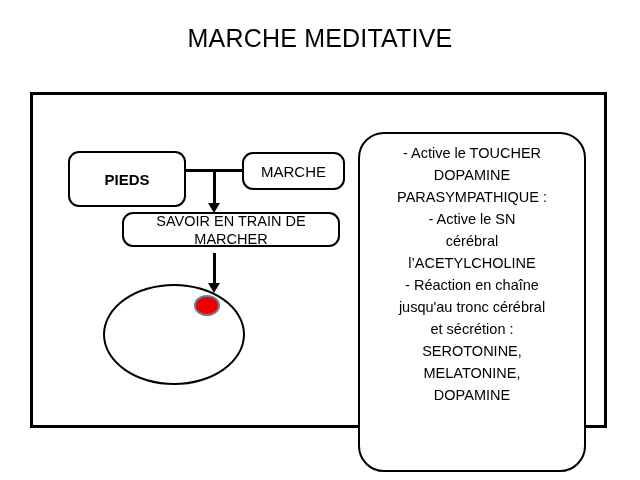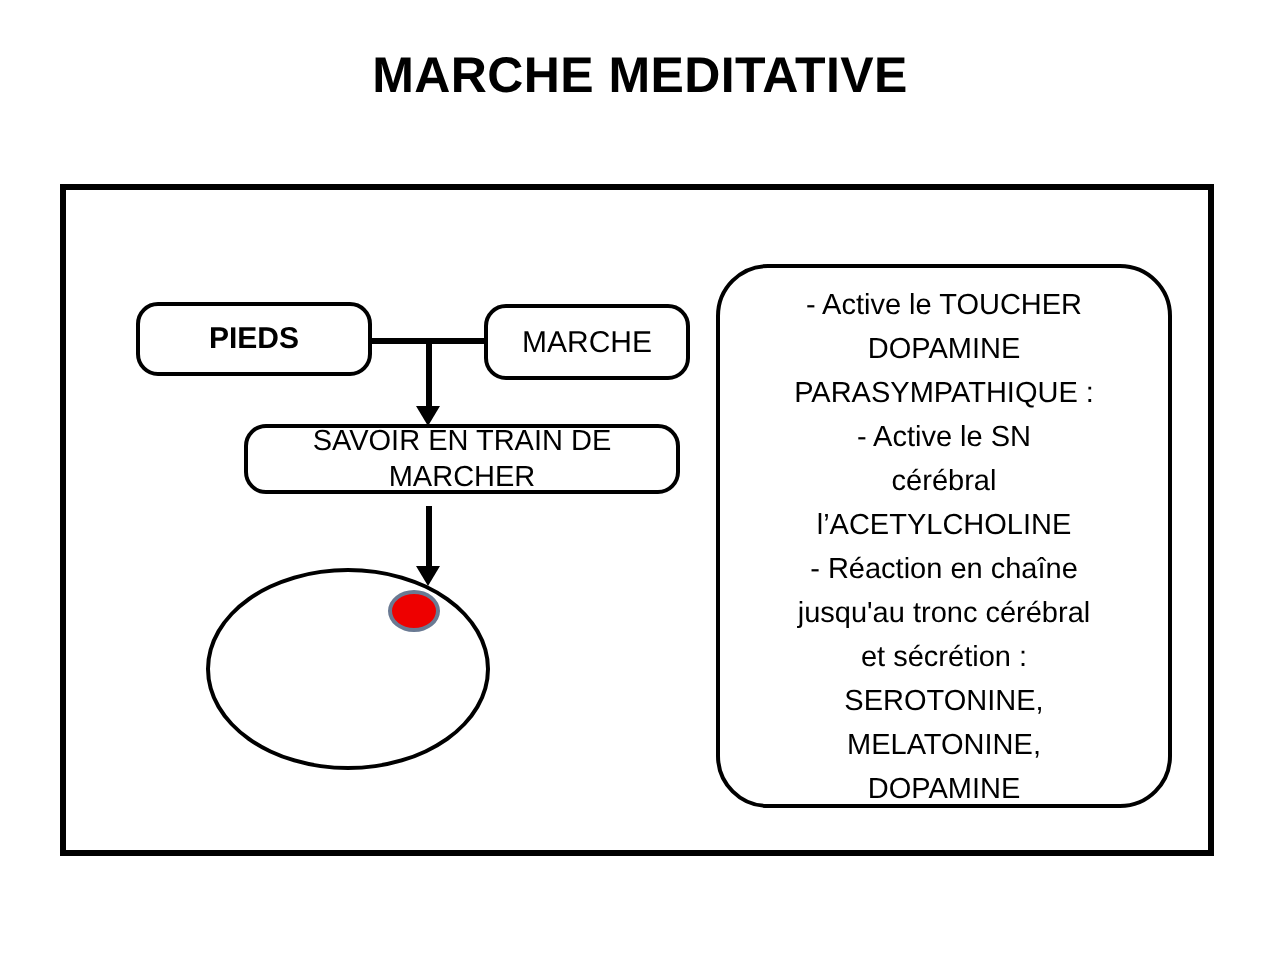--- a/index.html
+++ b/index.html
@@ -25,7 +25,7 @@
     width: 640px;
     text-align: center;
     font-size: 25px;
-    font-weight: bold;
+    font-weight: normal;
     letter-spacing: 0.2px;
     line-height: 32px;
     color: #000000;

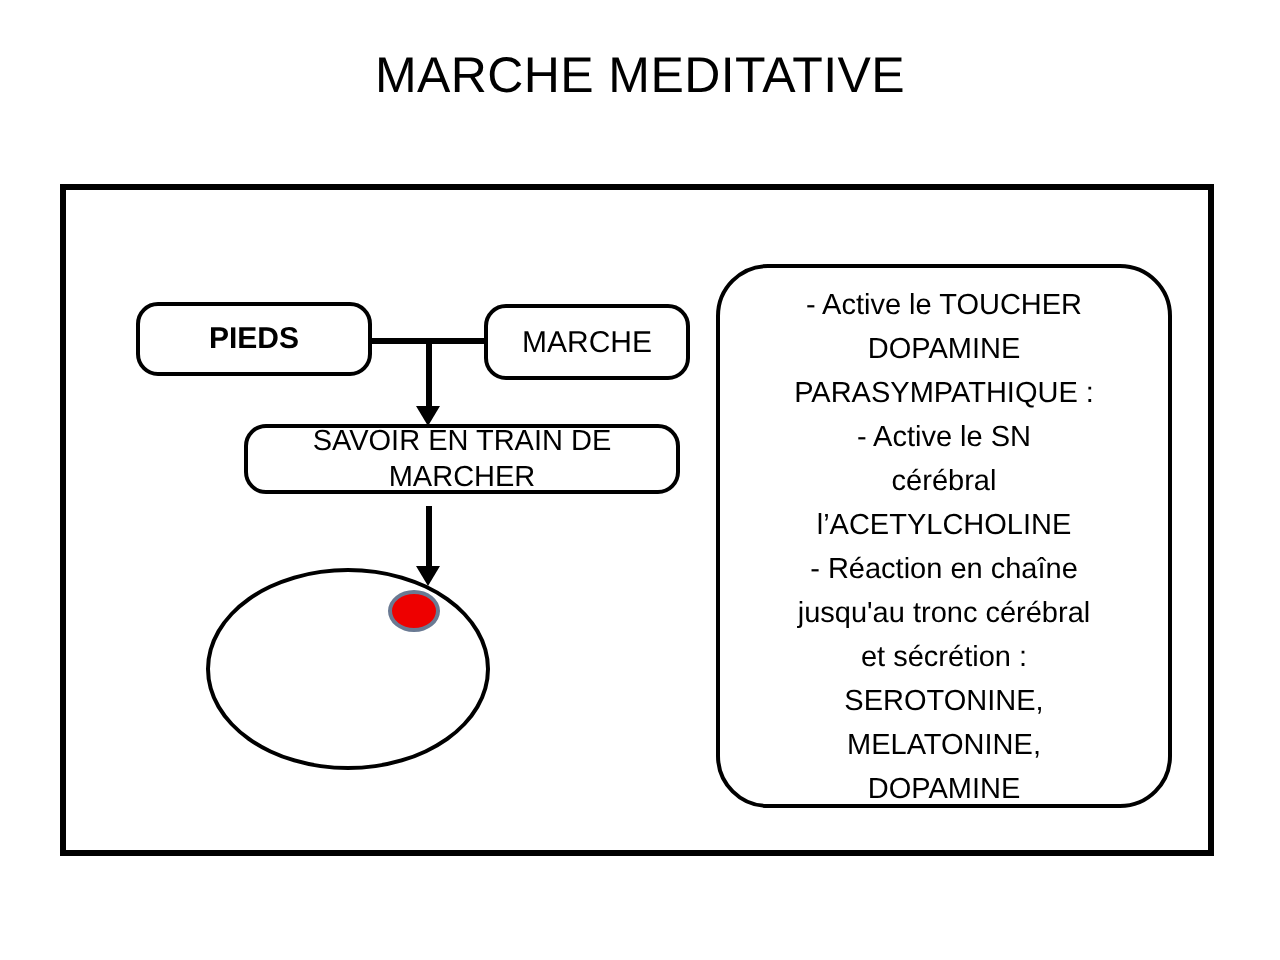--- a/index.html
+++ b/index.html
@@ -170,7 +170,7 @@
     left: 358px;
     top: 132px;
     width: 228px;
-    height: 272px;
+    height: 340px;
     border: 2.5px solid #000000;
     border-radius: 26px;
     background: #ffffff;

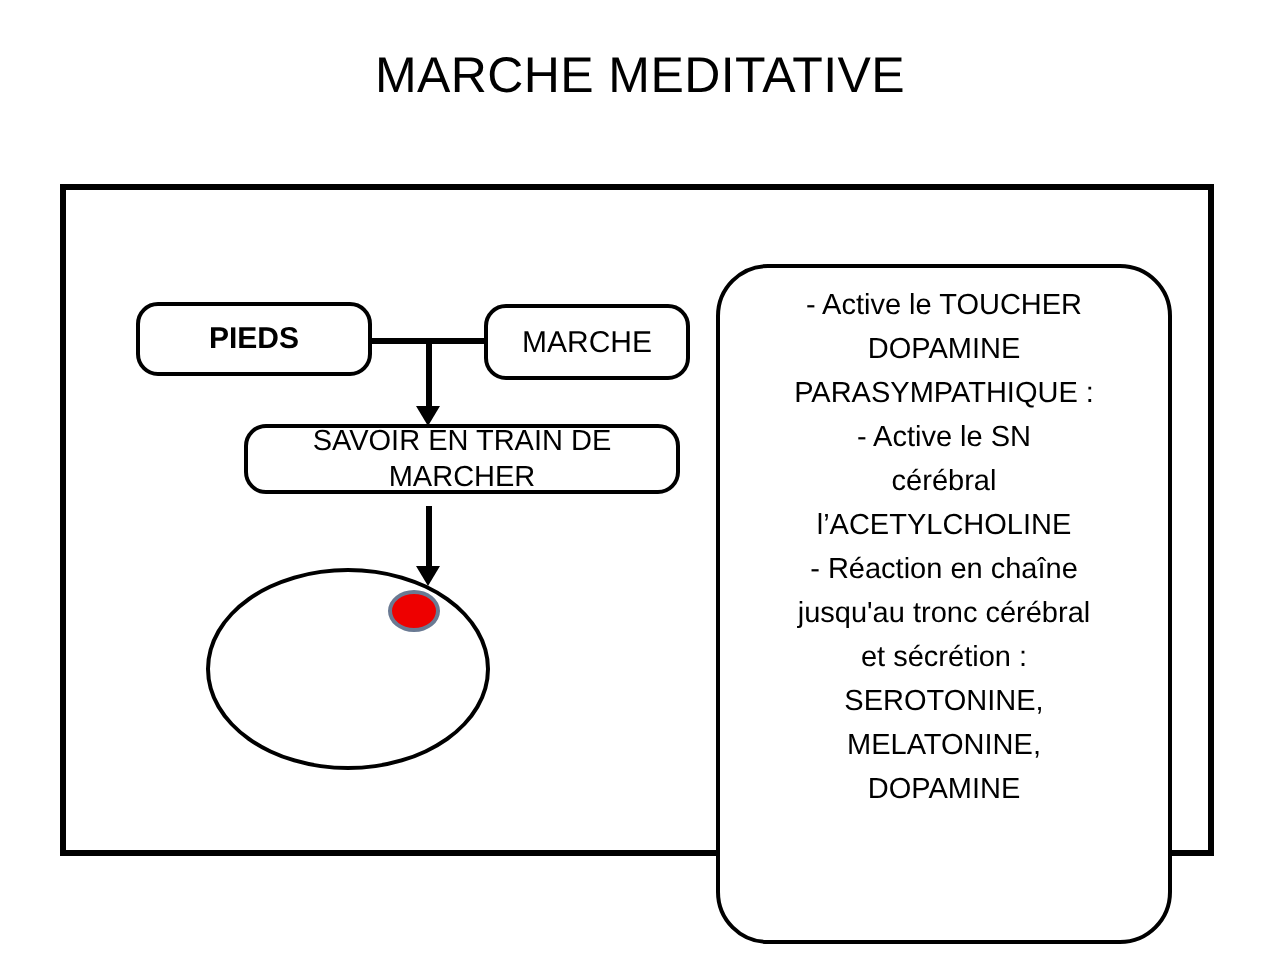--- a/index.html
+++ b/index.html
@@ -66,7 +66,7 @@
     left: 68px;
     top: 151px;
     width: 118px;
-    height: 37px;
+    height: 56px;
     font-size: 15px;
     font-weight: bold;
   }

